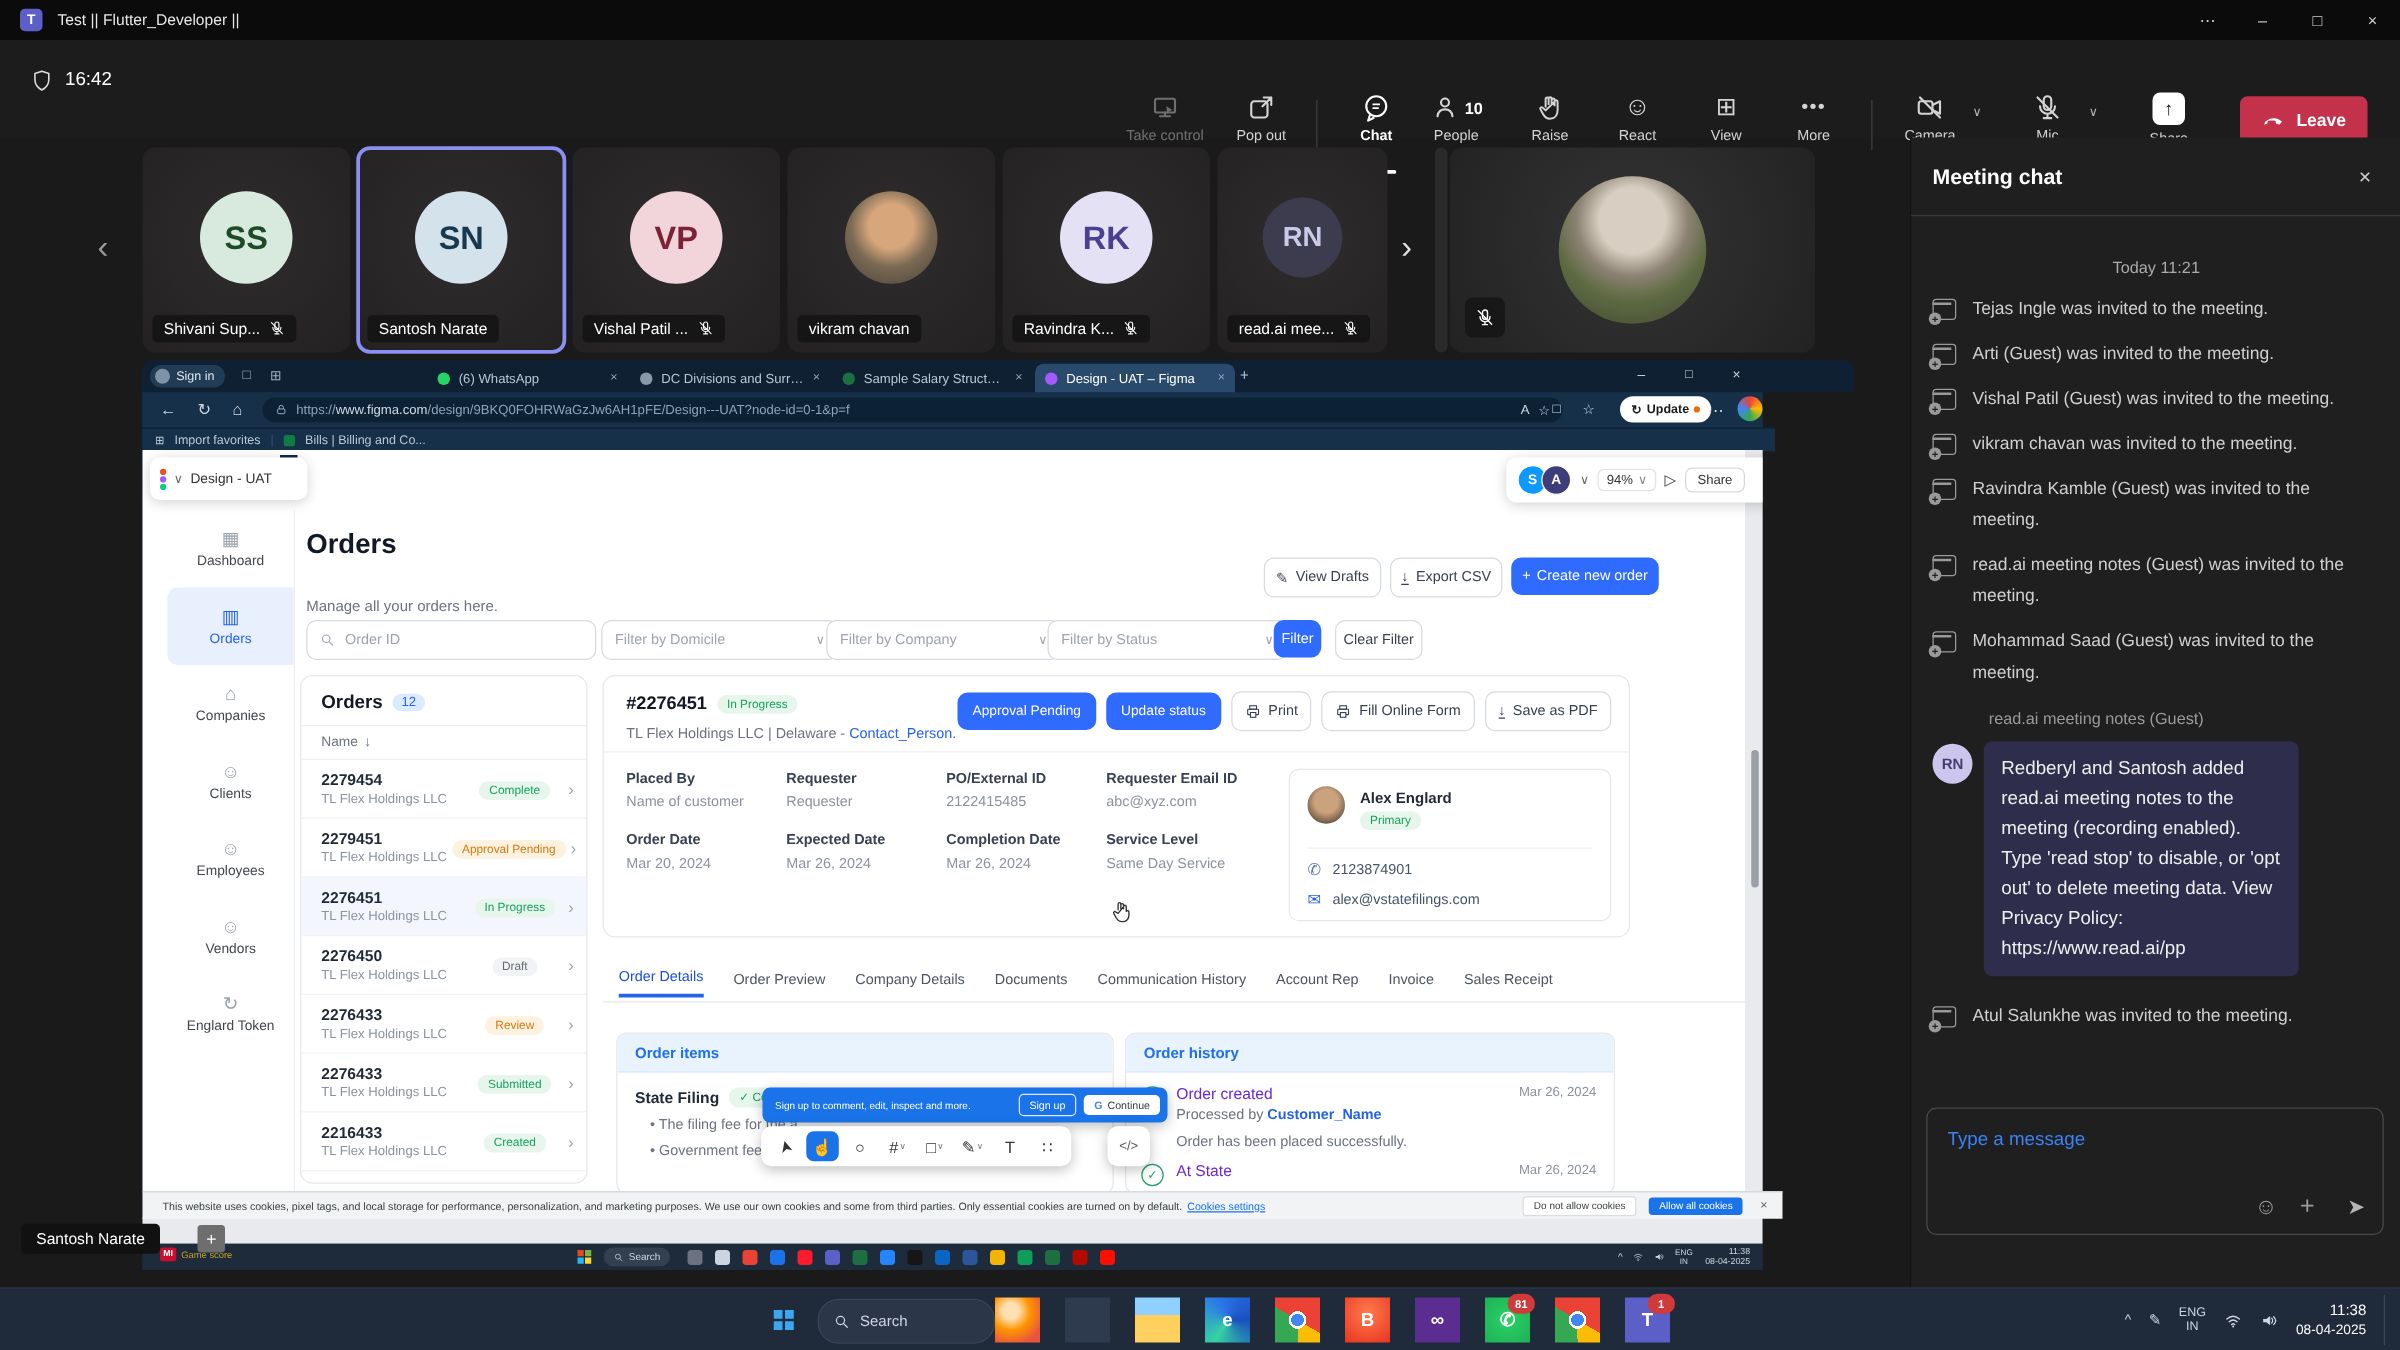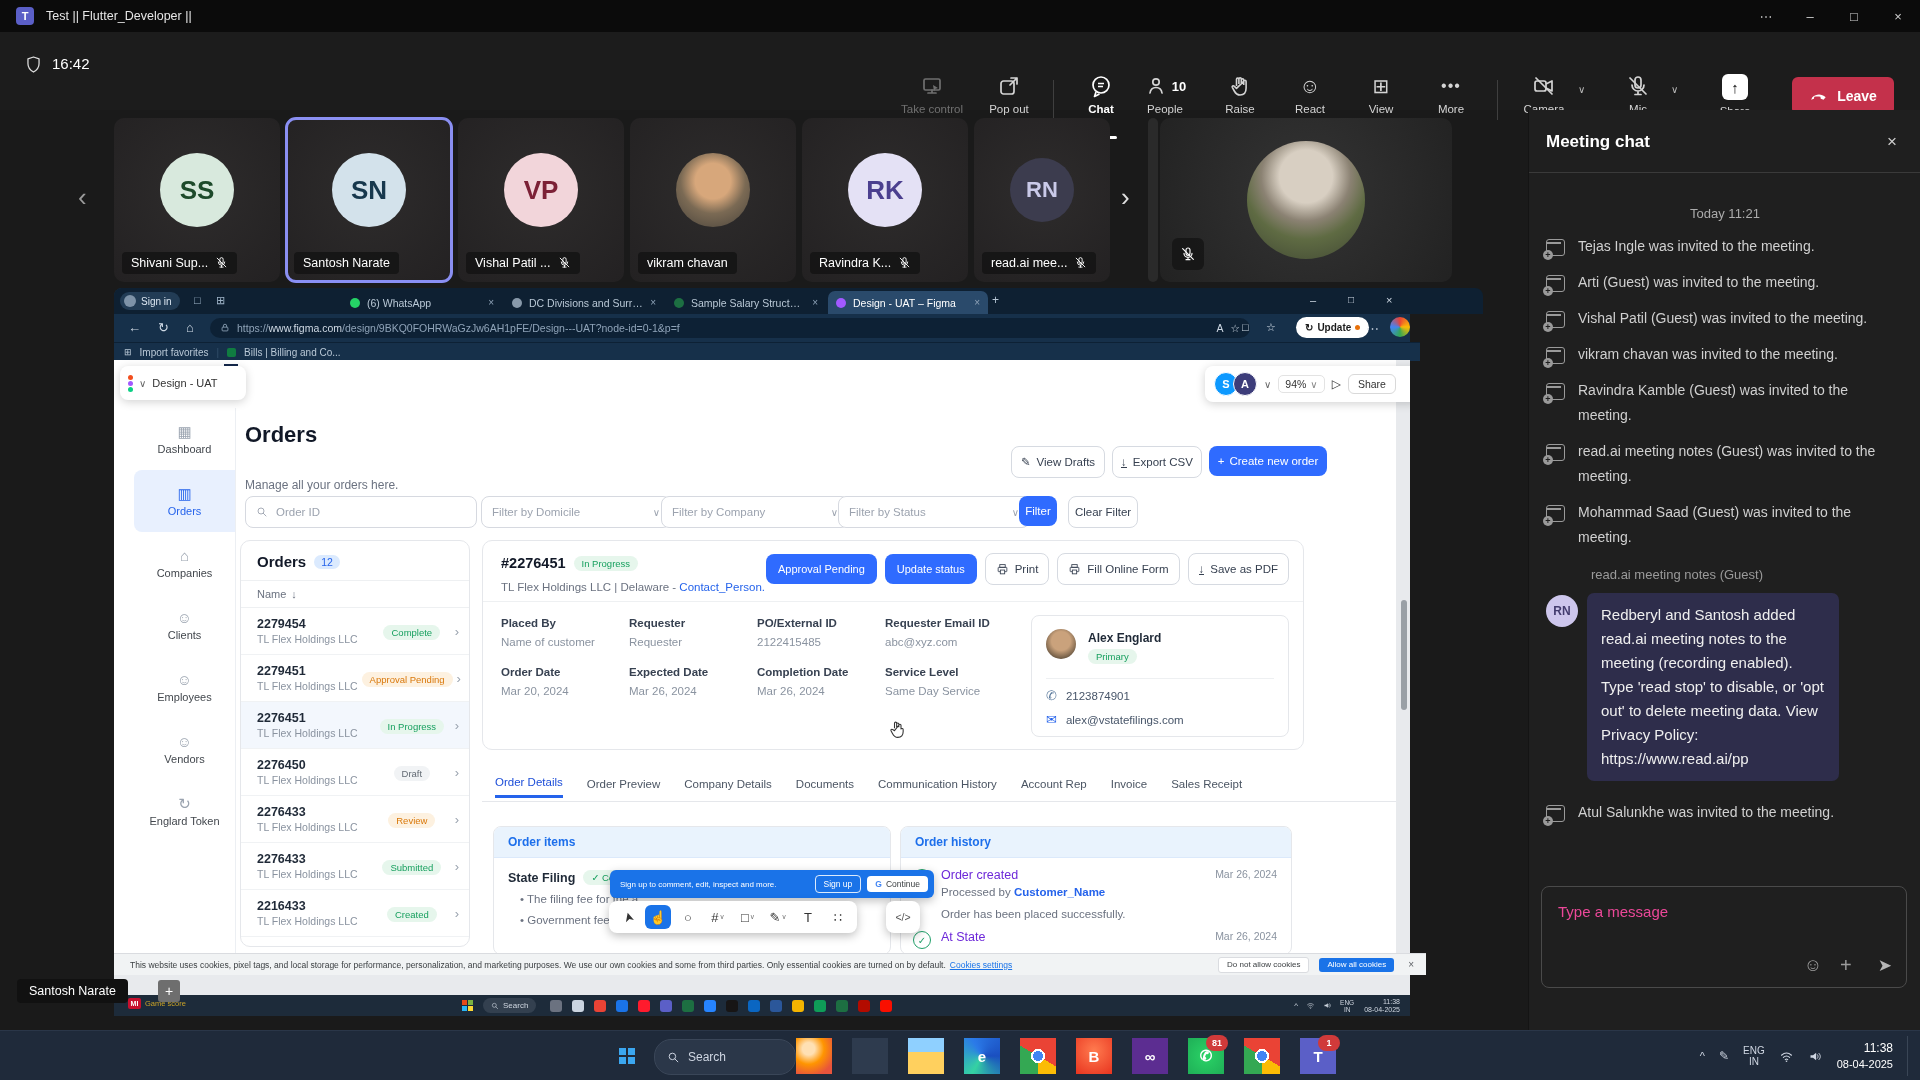--- a/index.html
+++ b/index.html
@@ -50,7 +50,7 @@
   .rnav{flex:0 0 32px;width:32px;height:32px;border-radius:50%;background:#cdc6ec;color:#433c6e;font-size:12px;font-weight:bold;display:flex;align-items:center;justify-content:center;margin-top:2px;}
   .bubble{background:#2e2d4b;border-radius:7px;padding:10px 14px;color:#efefef;font-size:15px;line-height:24px;width:224px;}
   #chat-input{position:absolute;left:12px;top:776px;width:364px;height:100px;border:1px solid #4a4a4a;border-radius:8px;}
-  #chat-input .ph{position:absolute;left:16px;top:16px;color:#ec4899;font-size:15px;}
+  #chat-input .ph{position:absolute;left:16px;top:16px;color:#3b82f6;font-size:15px;}
   #chat-input .tools{position:absolute;right:14px;bottom:10px;display:flex;gap:18px;color:#9c9c9c;font-size:18px;align-items:center;}
   
   #shared{left:114px;top:288px;width:1296px;height:728px;background:#16304a;border-radius:8px 8px 0 0;}

